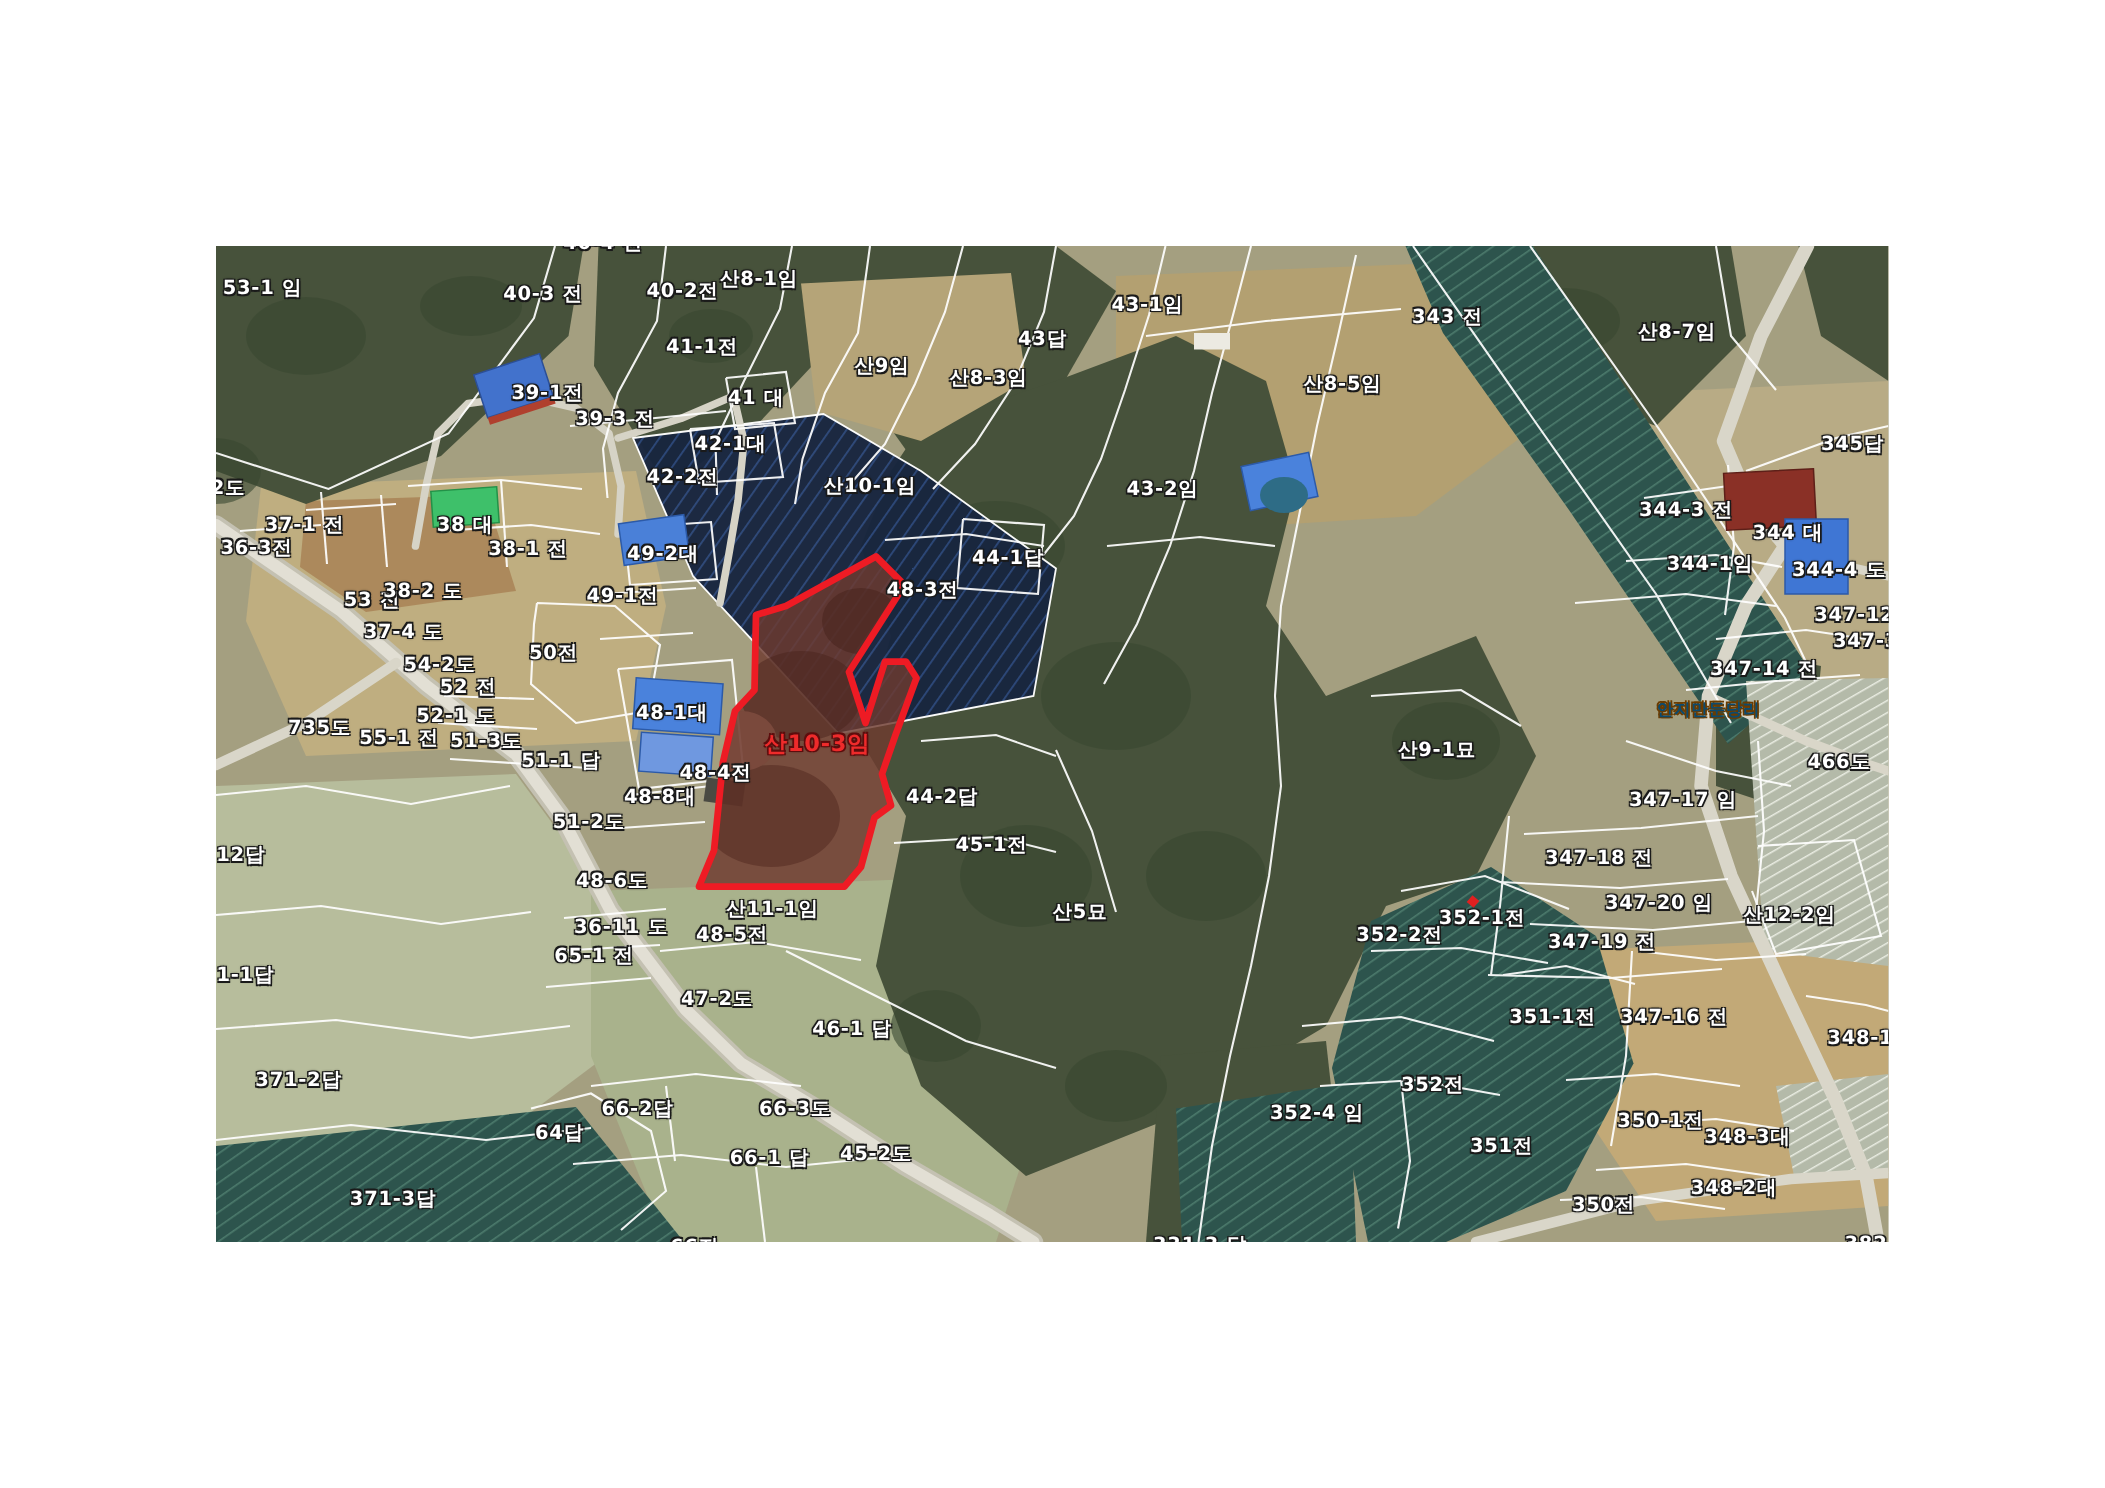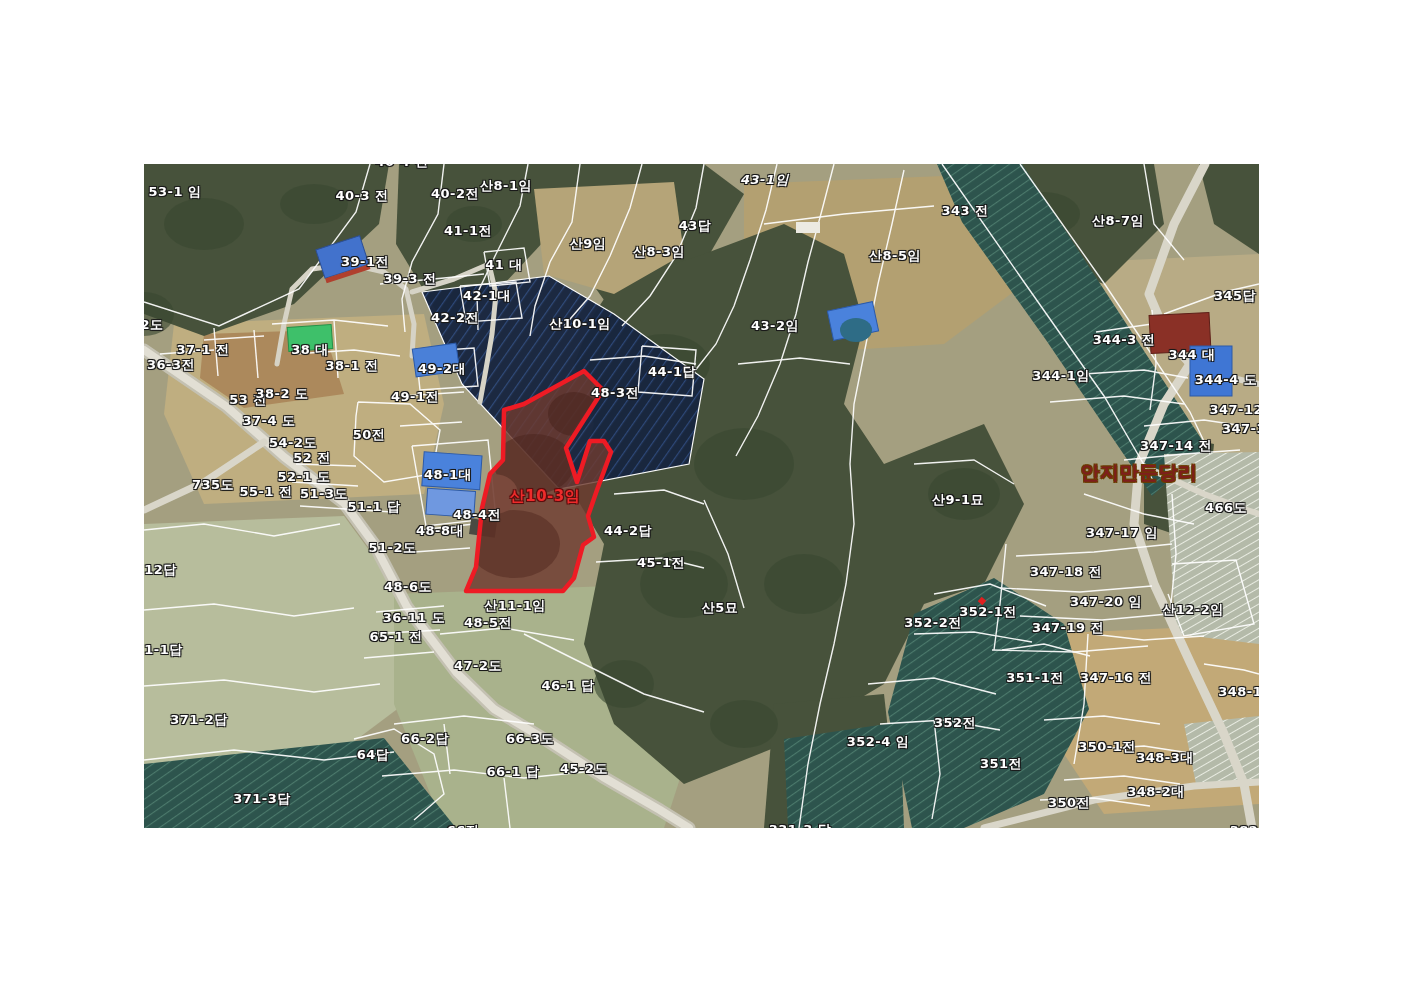--- a/index.html
+++ b/index.html
@@ -238,7 +238,7 @@
       <span class="lbl" style="left: 444px; top: 80px;">산9임</span>
       <span class="lbl" style="left: 490px; top: 88px; margin-left: 25px;">산8-3임</span>
       <span class="lbl" style="left: 551px; top: 62px;">43답</span>
-      <span class="lbl" style="left: 621px; top: 16px; font-style: italic;">43-1임</span>
+      <span class="lbl" style="left: 621px; top: 39px;">43-1임</span>
       <span class="lbl" style="left: 436px; top: 160px;">산10-1임</span>
       <span class="lbl" style="left: 631px; top: 162px;">43-2임</span>
       <span class="lbl" style="left: 821px; top: 47px;">343 전</span>

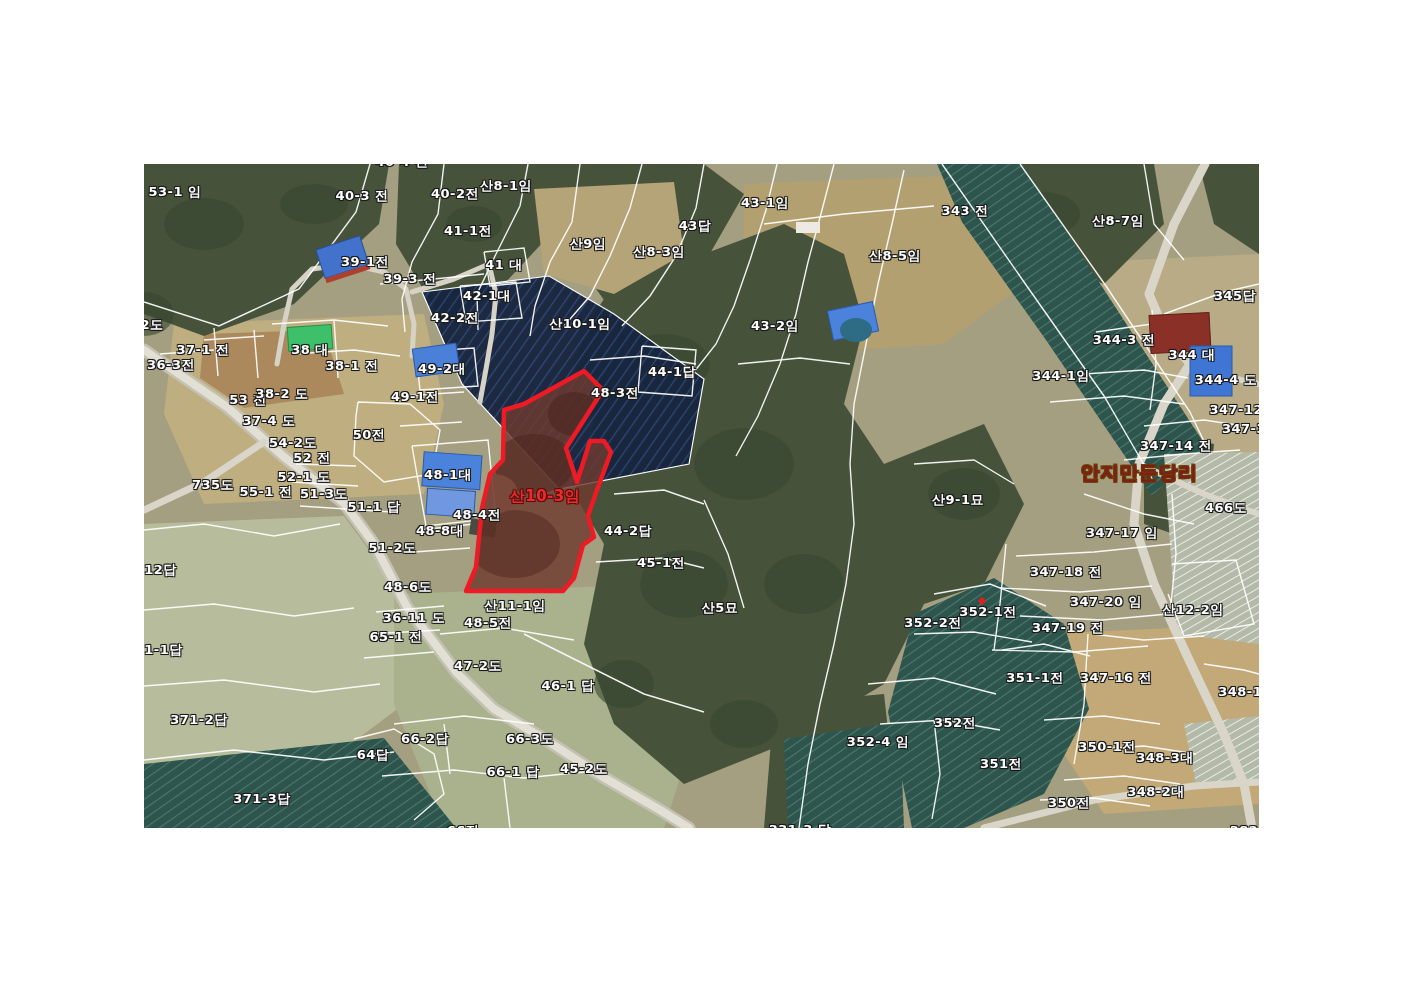--- a/index.html
+++ b/index.html
@@ -247,7 +247,7 @@
       <span class="lbl" style="left: 980px; top: 176px;">344-3 전</span>
       <span class="lbl" style="left: 1091px; top: 132px;">345답</span>
       <span class="lbl" style="left: 1048px; top: 191px;">344 대</span>
-      <span class="lbl" style="left: 917px; top: 212px; text-align: right;">344-1임</span>
+      <span class="lbl" style="left: 996px; top: 212px; text-align: right;">344-1임</span>
       <span class="lbl" style="left: 1082px; top: 216px;">344-4 도</span>
       <span class="lbl" style="left: 1074px; top: 246px; margin-left: 25px;">347-12전</span>
       <span class="lbl" style="left: 1100px; top: 264px;">347-3</span>

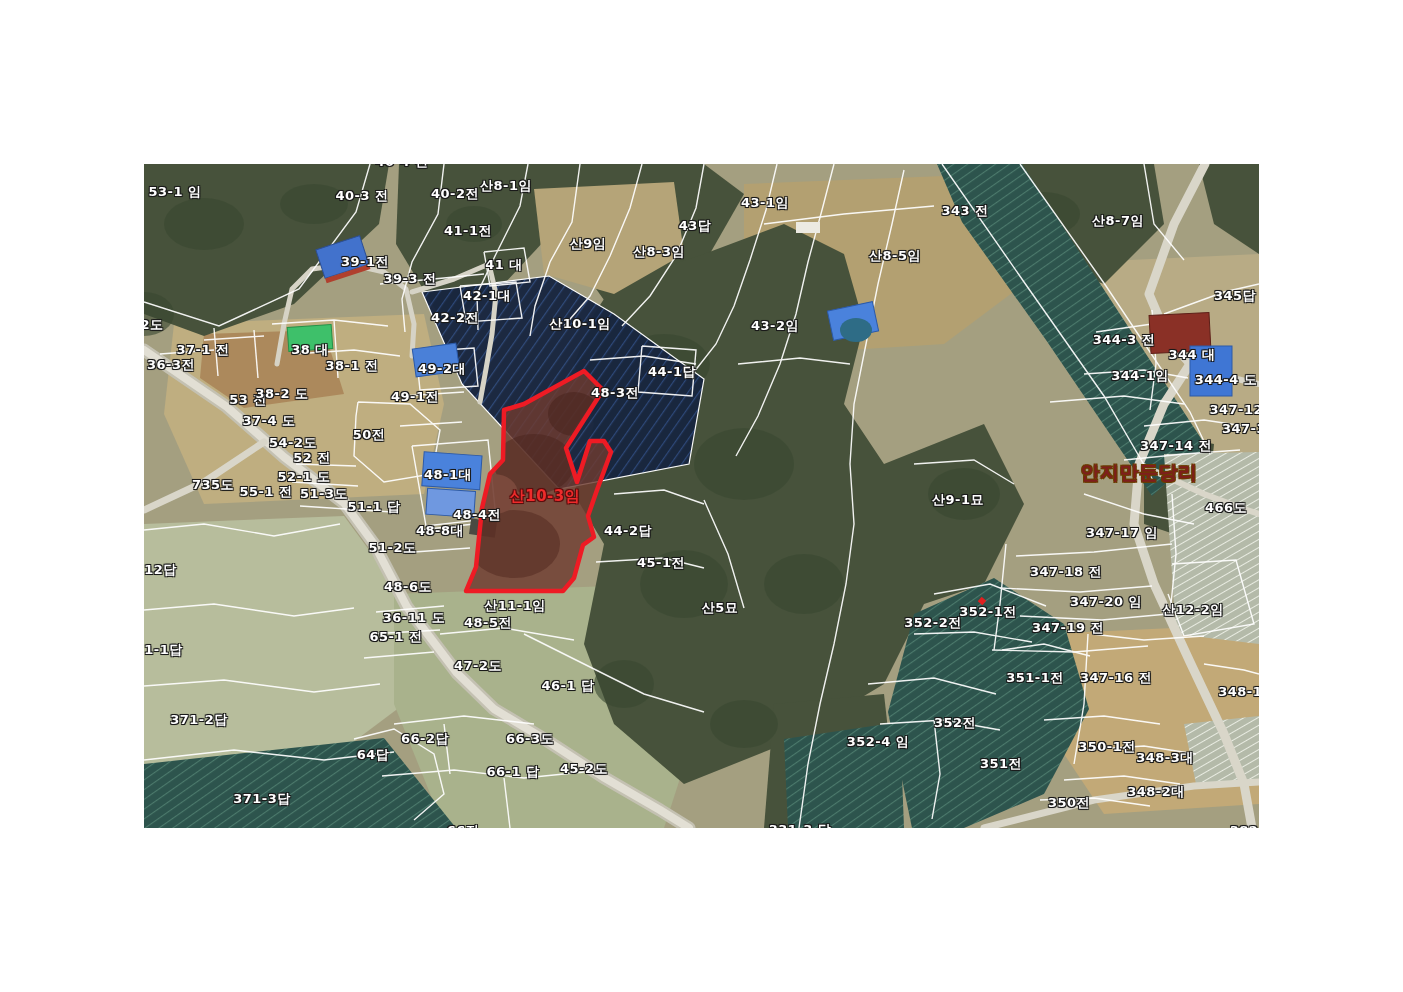--- a/index.html
+++ b/index.html
@@ -16,7 +16,7 @@
   .lbl.red{color:#ee2b2b;font-size:15px;
        text-shadow:-1px -1px 0 #5d0d0d,1px -1px 0 #5d0d0d,-1px 1px 0 #5d0d0d,
                    1px 1px 0 #5d0d0d,0 0 2px #400;}
-  .lbl.orange{color:#7f1d1d;font-size:19px;
+  .lbl.orange{color:#0c4a6e;font-size:11px;
        text-shadow:-1px -1px 0 #6b3c00,1px -1px 0 #6b3c00,-1px 1px 0 #6b3c00,
                    1px 1px 0 #6b3c00;}
 </style>

